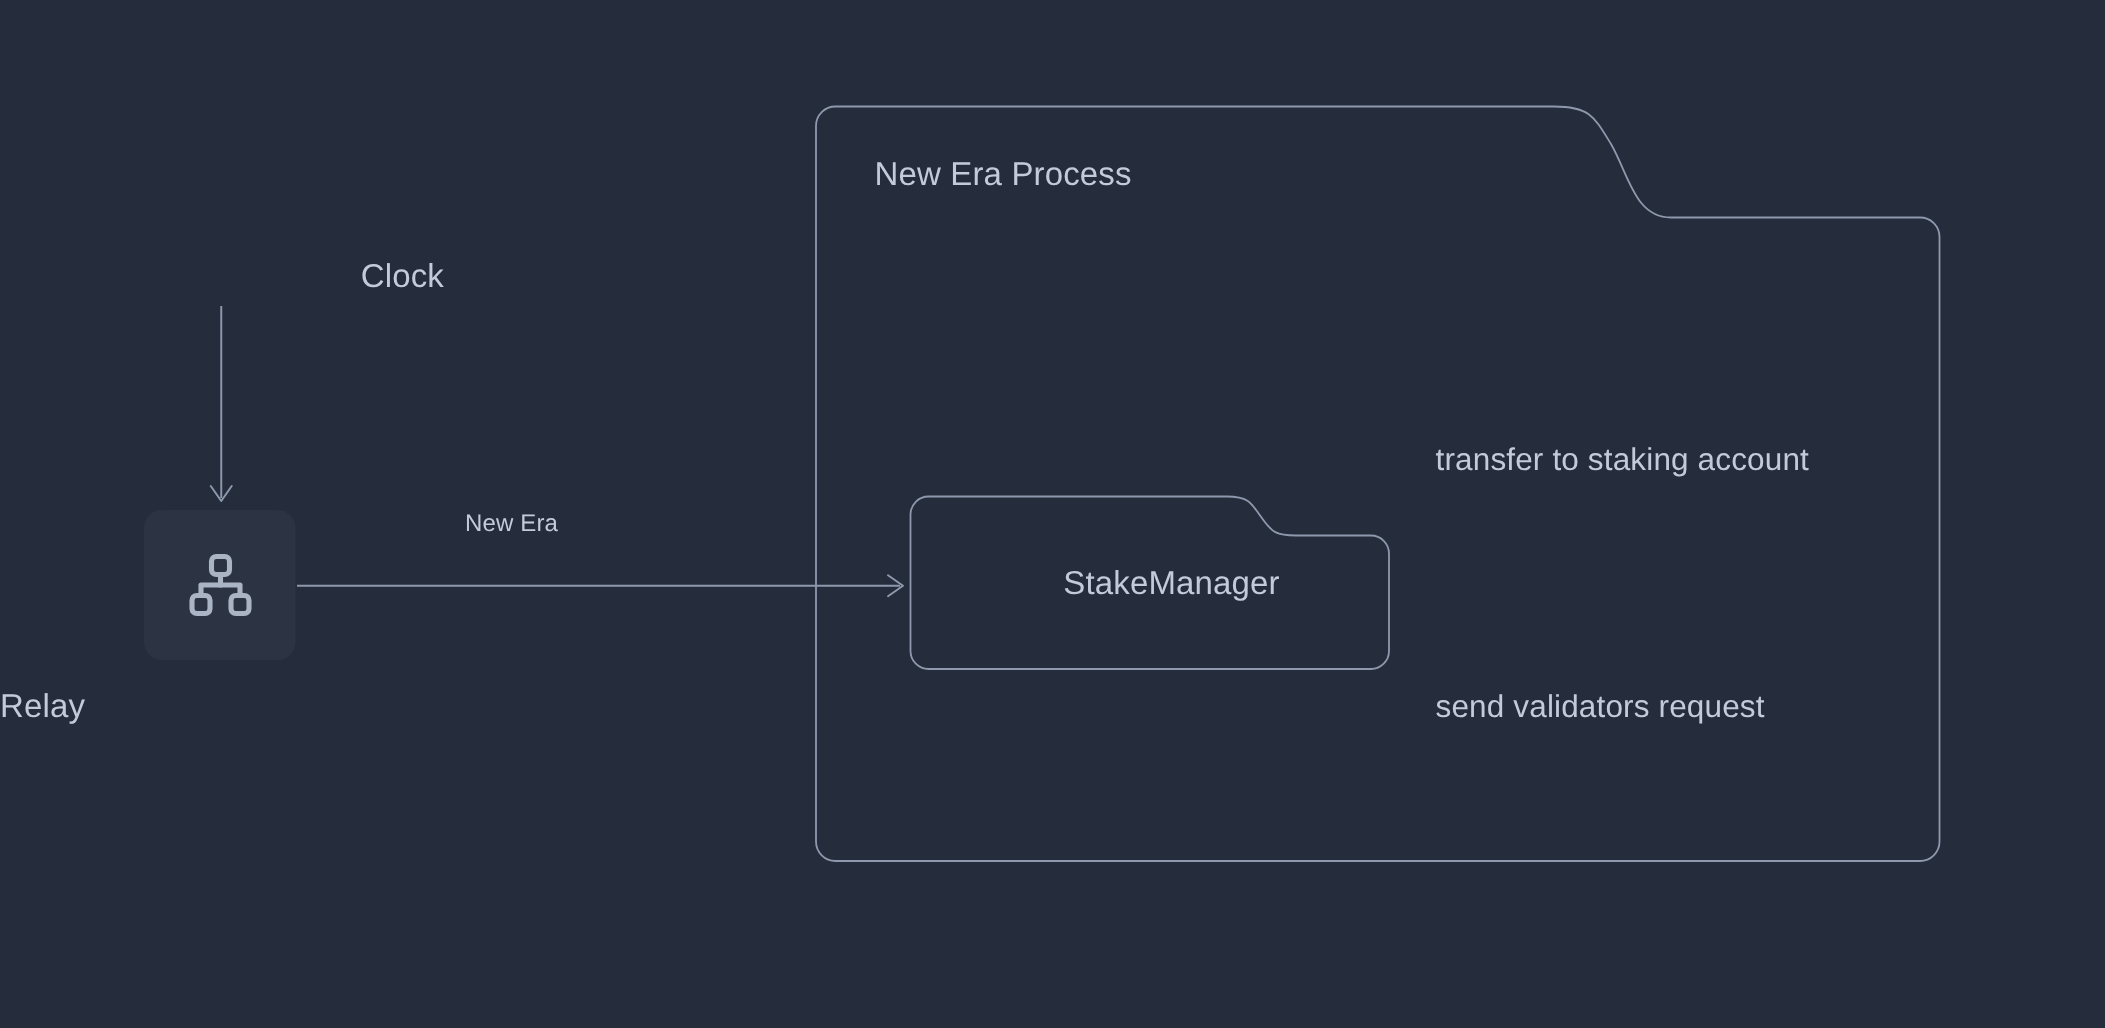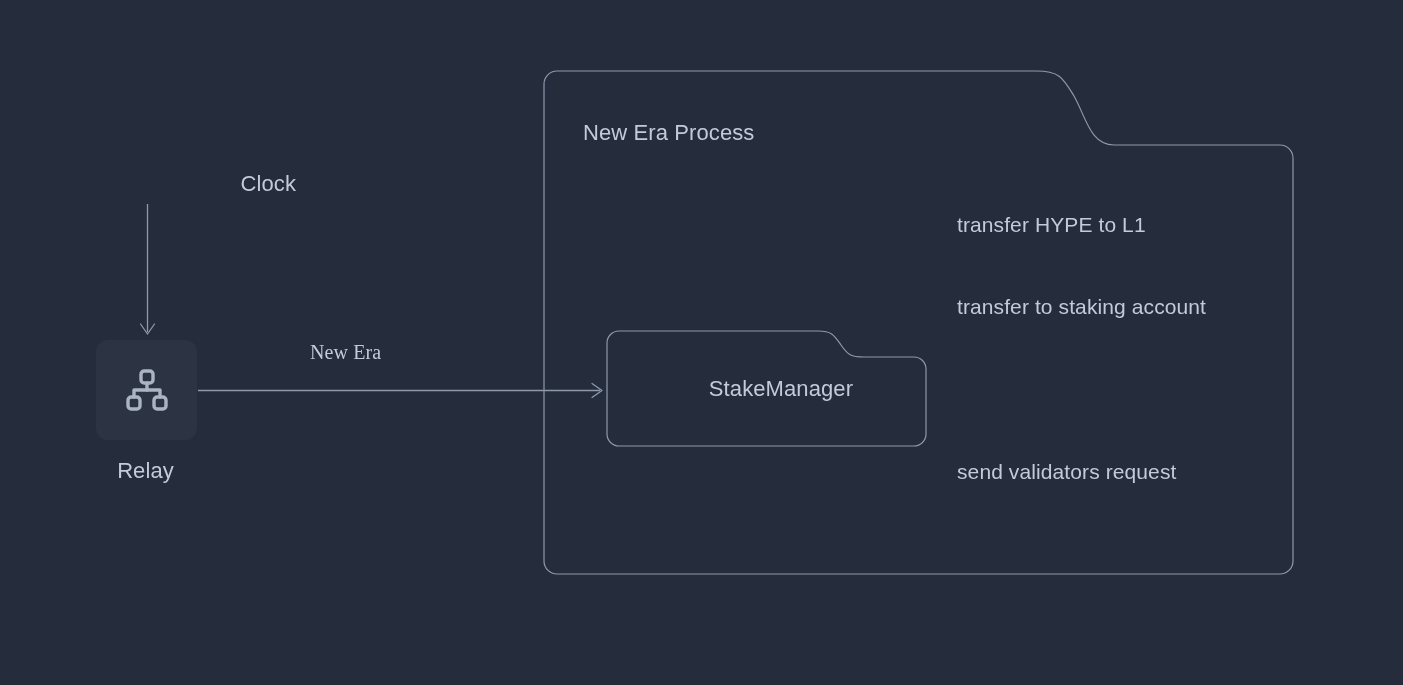--- a/index.html
+++ b/index.html
@@ -52,7 +52,7 @@
   }
   
   #new-era-process-title {
-    left: 583px; top: 122px;
+    left: 583px; top: 105px;
     font-size: 22px;
   }
   #stake-manager-label {

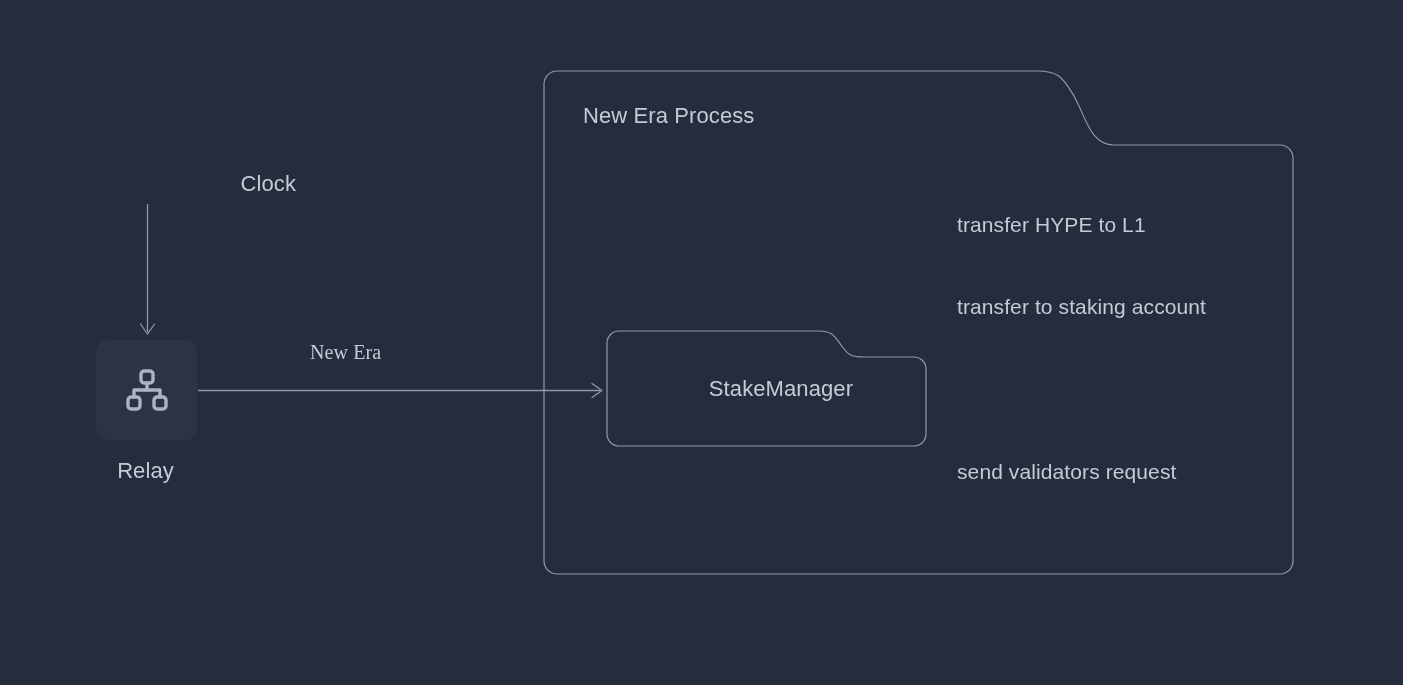--- a/index.html
+++ b/index.html
@@ -151,7 +151,6 @@
 
   <div class="lbl" id="stake-manager-label">StakeManager</div>
 
-  <div class="lbl step-item" id="step-0">transfer HYPE to L1</div>
   <div class="lbl step-item" id="step-1">transfer to staking account</div>
   <div class="lbl step-item" id="step-3">send validators request</div>
 

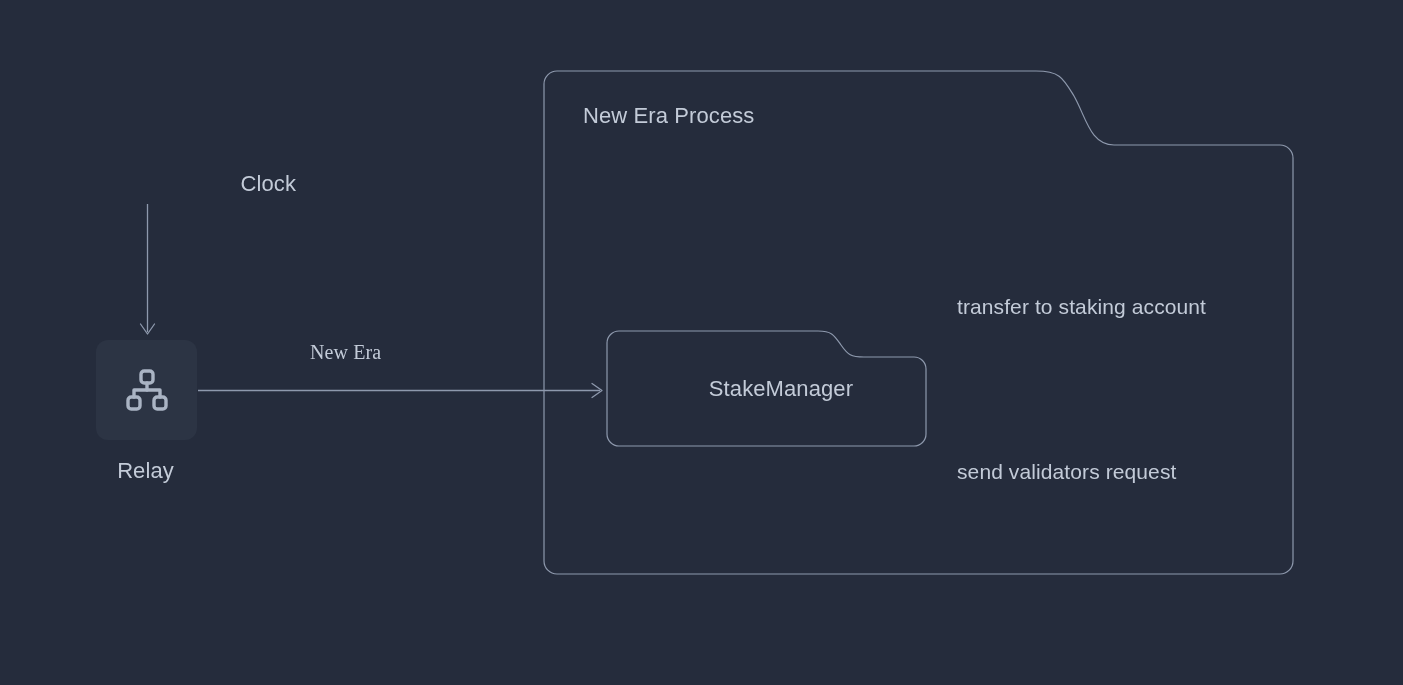--- a/index.html
+++ b/index.html
@@ -47,8 +47,7 @@
   
   #new-era-edge-label {
     left: 310px; top: 342px;
-    font-size: 20px;
-    font-family: Liberation Serif, serif;
+    font-size: 16px;
   }
   
   #new-era-process-title {

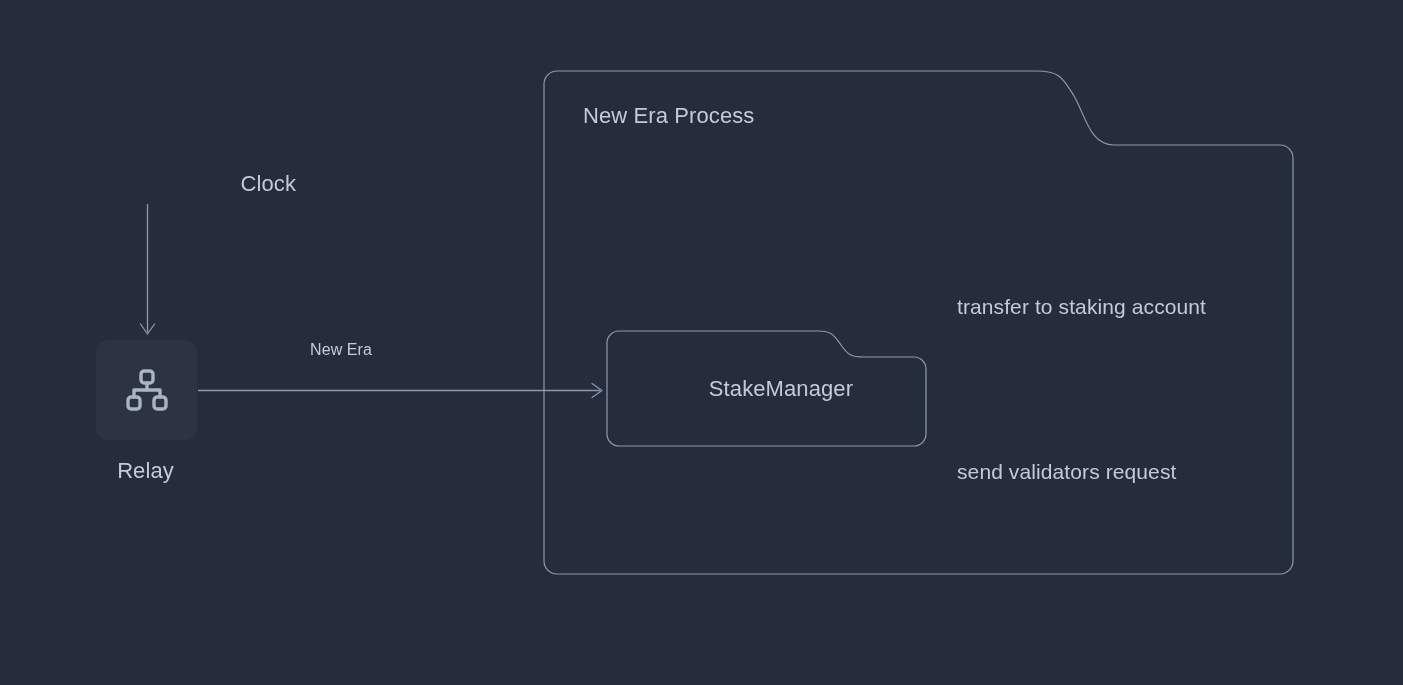--- a/index.html
+++ b/index.html
@@ -41,7 +41,7 @@
   }
   #relay-label {
     left: 0; top: 460px; width: 291px;
-    text-align: center;
+    text-align: left;
     font-size: 22px;
   }
   

